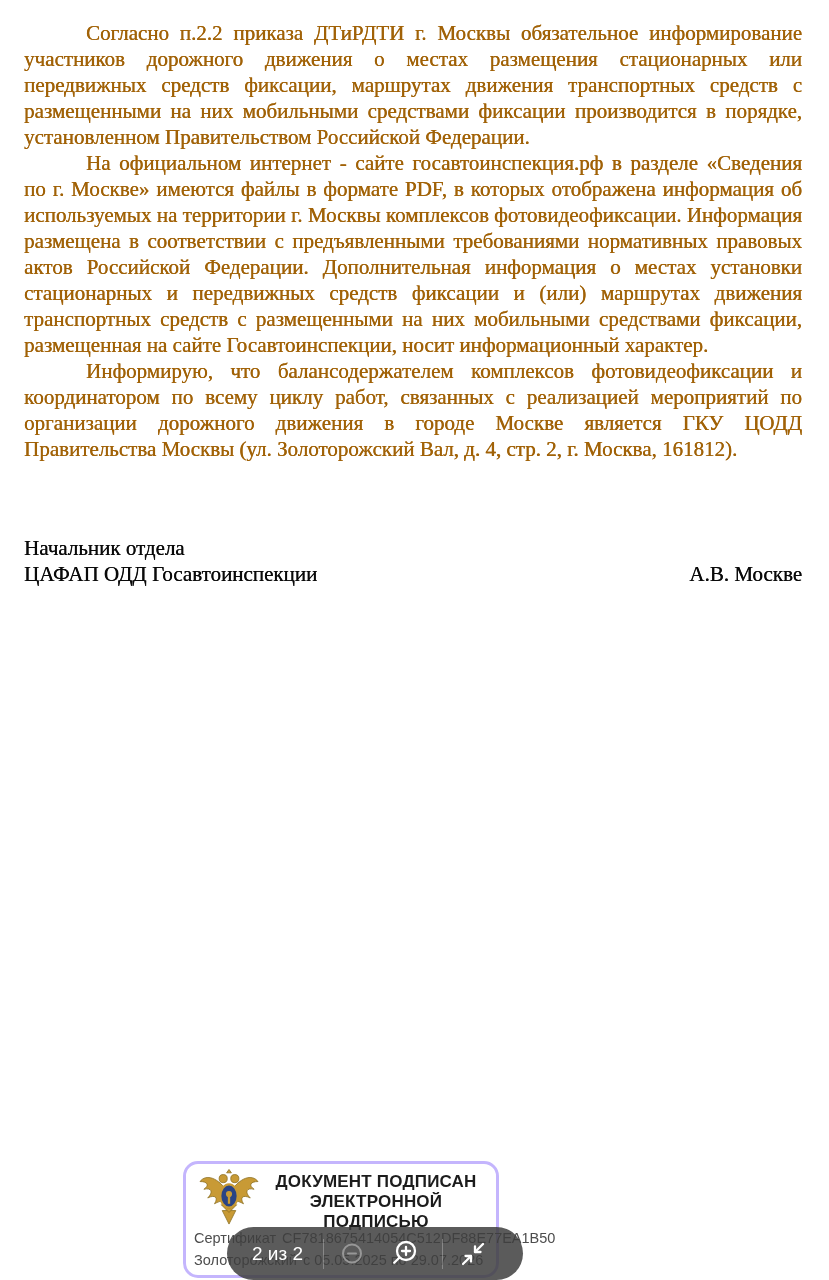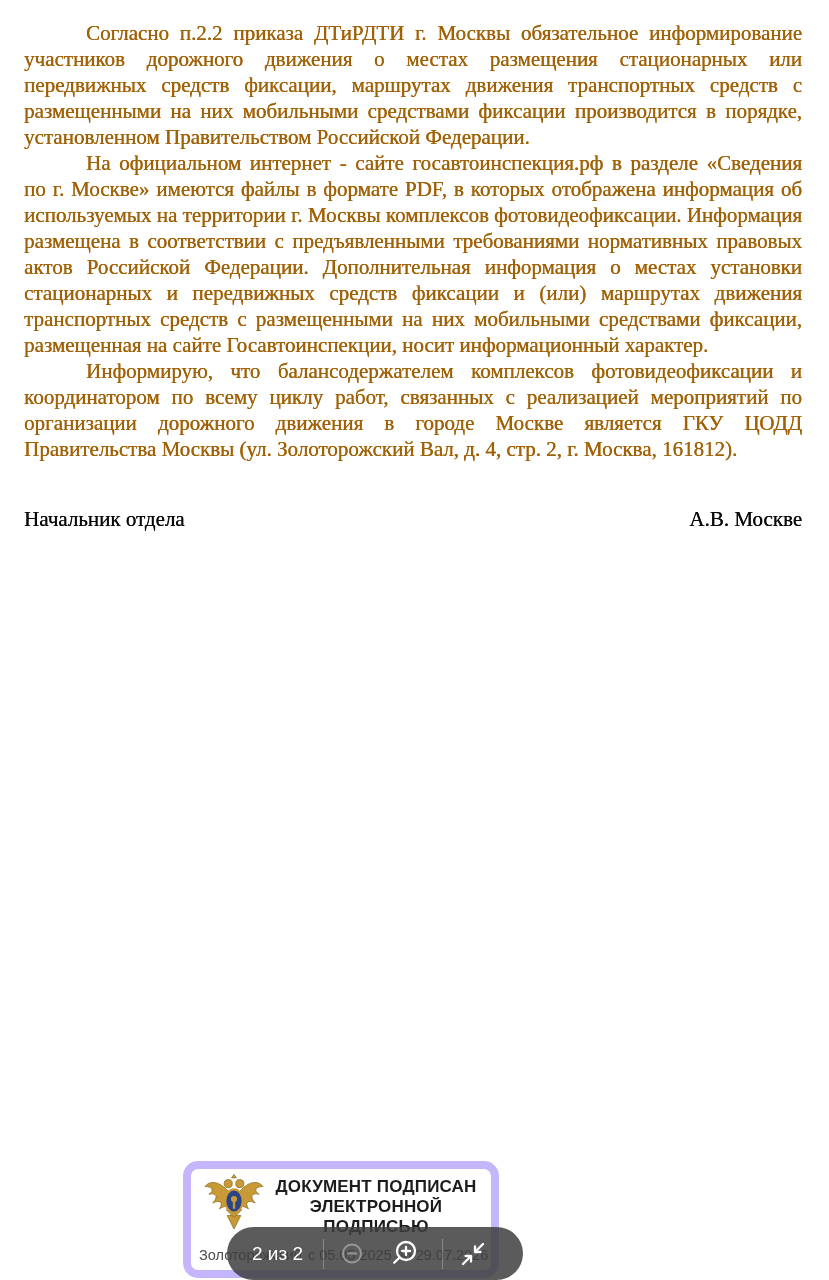--- a/index.html
+++ b/index.html
@@ -23,7 +23,7 @@
   }
   
   .signature{
-    margin:44px 27px 0 24px;
+    margin:73px 27px 0 24px;
     display:flex;
     justify-content:space-between;
     align-items:flex-end;

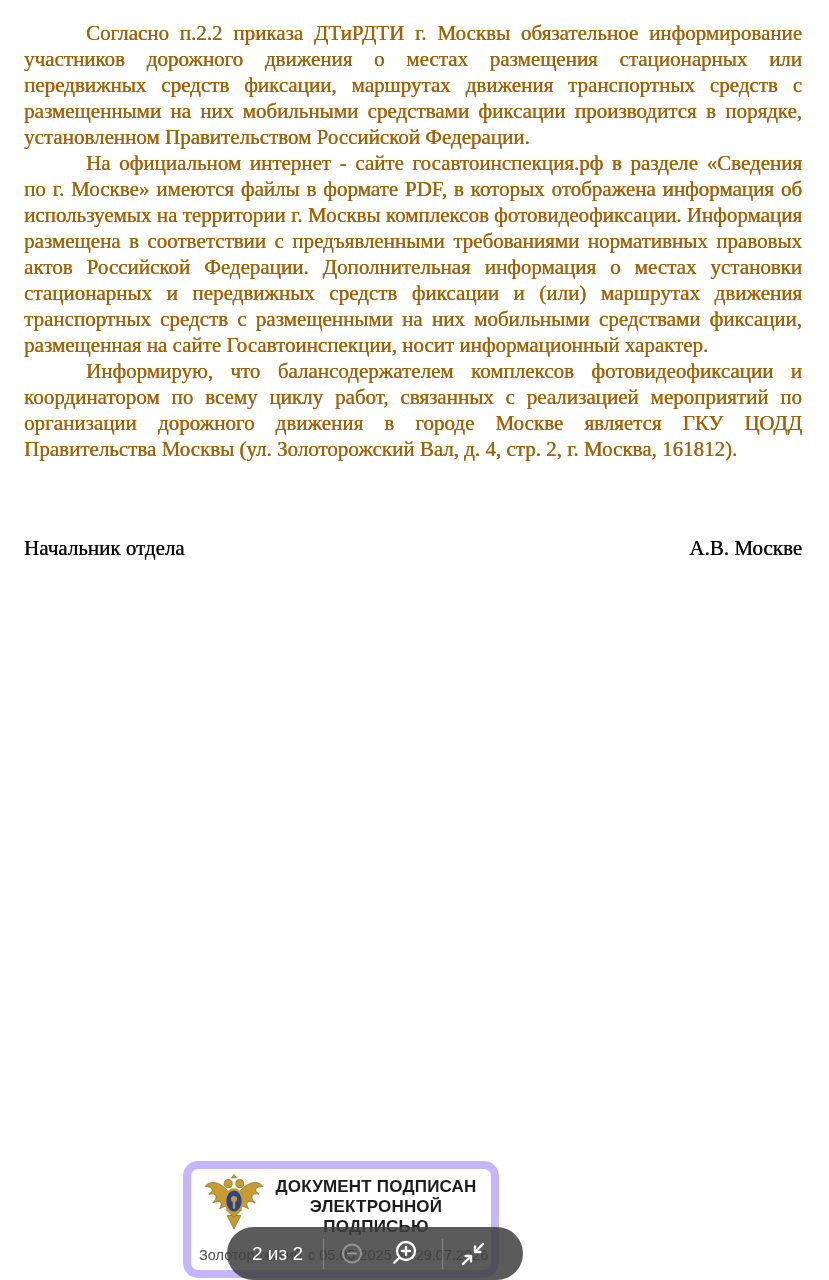--- a/index.html
+++ b/index.html
@@ -111,6 +111,7 @@
 <div class="signature">
   <div>
     <div>Начальник отдела</div>
+    <div>ЦАФАП ОДД Госавтоинспекции</div>
   </div>
   <div>А.В. Москве</div>
 </div>

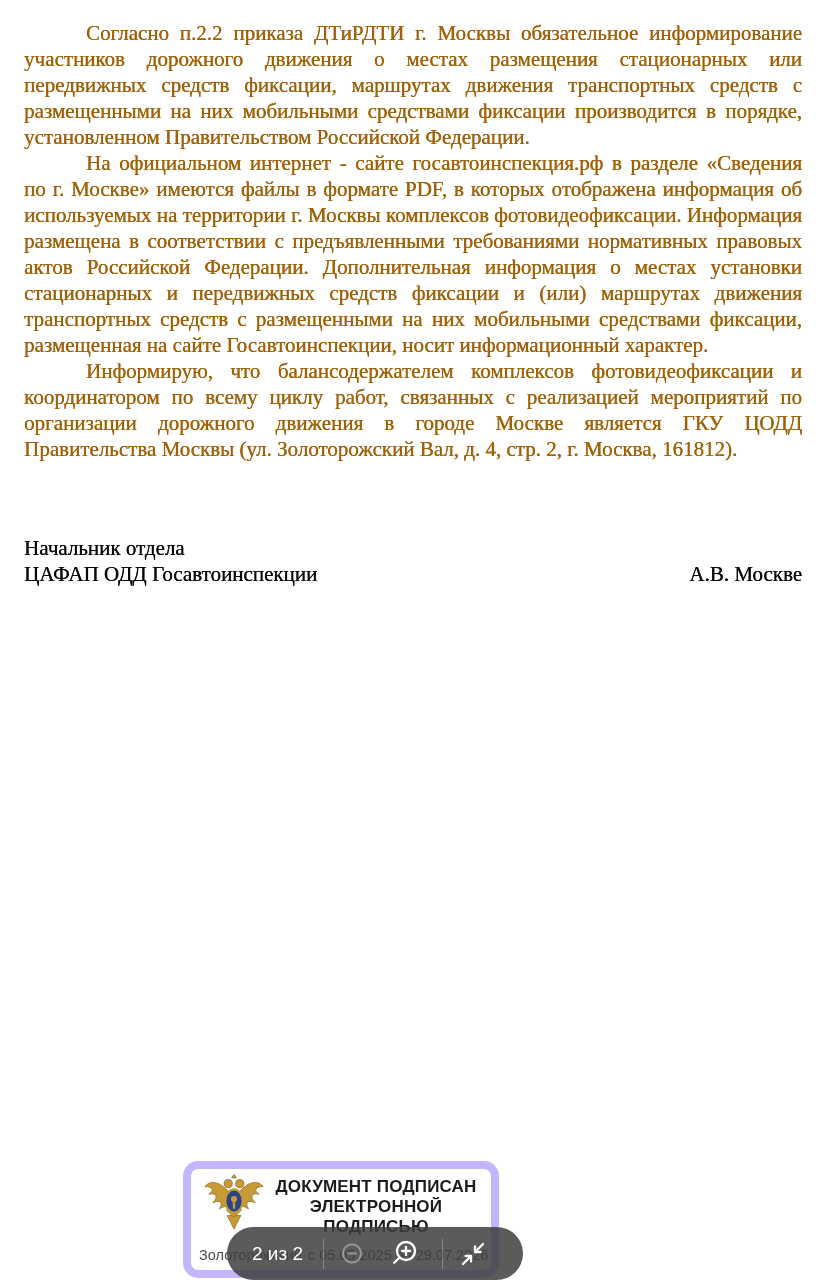--- a/index.html
+++ b/index.html
@@ -39,7 +39,7 @@
     width:316px;height:117px;
     box-sizing:border-box;
     background:#ffffff;
-    border:8px solid #c4b5fd;
+    border:3px solid #c4b5fd;
     border-radius:15px;
     font-family:"Liberation Sans","DejaVu Sans",sans-serif;
     z-index:1;

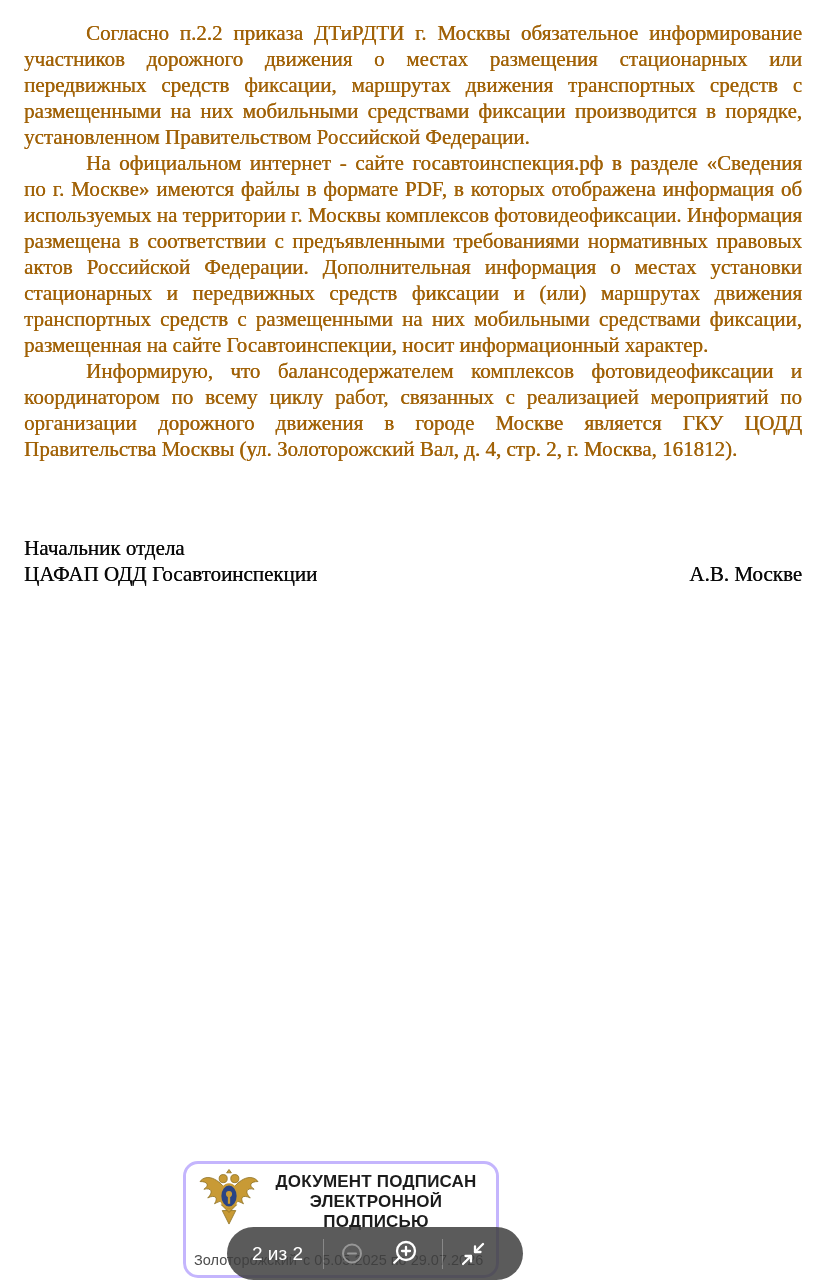--- a/index.html
+++ b/index.html
@@ -138,6 +138,7 @@
     <div>ЭЛЕКТРОННОЙ ПОДПИСЬЮ</div>
   </div>
   <div class="stamp-fields">
+    <div><span class="lbl">Сертификат</span><span>CF7818675414054C512DF88E77EA1B50</span></div>
     <div><span class="lbl">Золоторожский</span><span>с 05.05.2025 по 29.07.2026</span></div>
   </div>
 </div>

